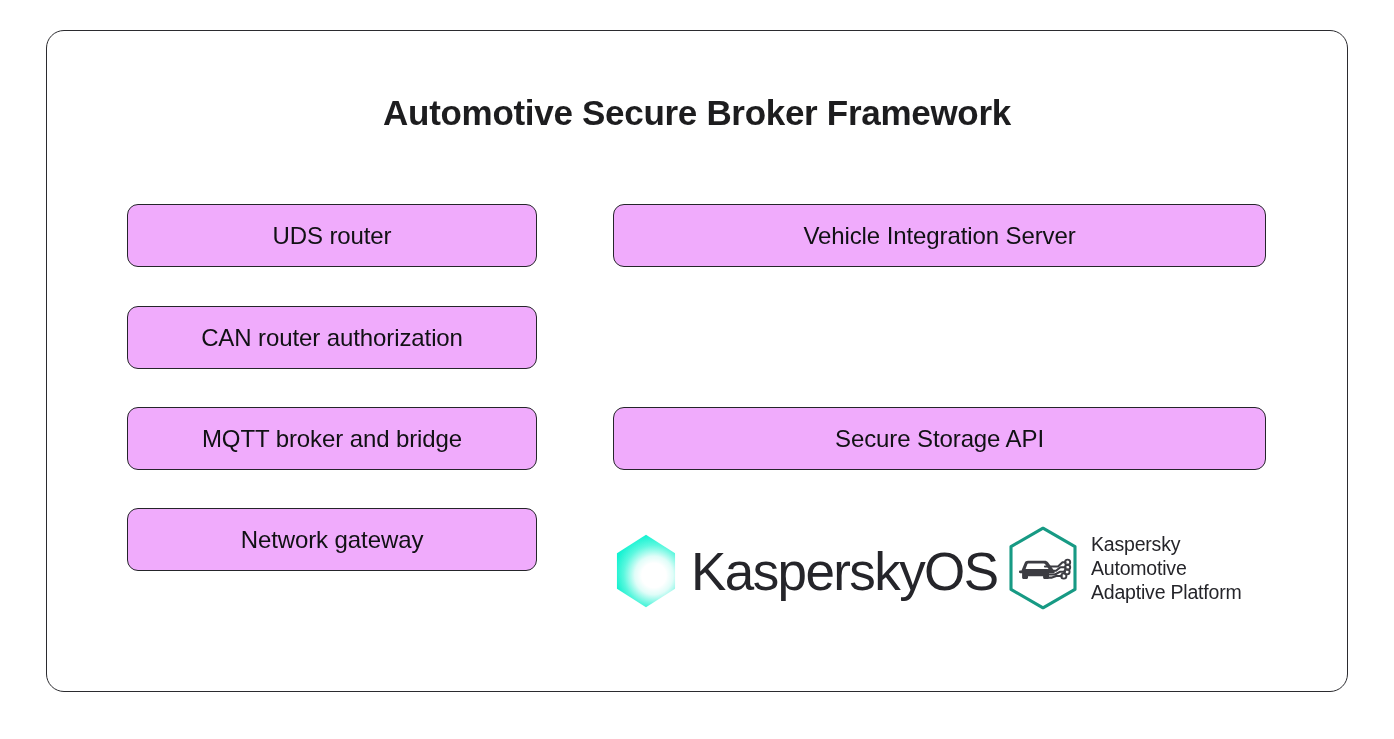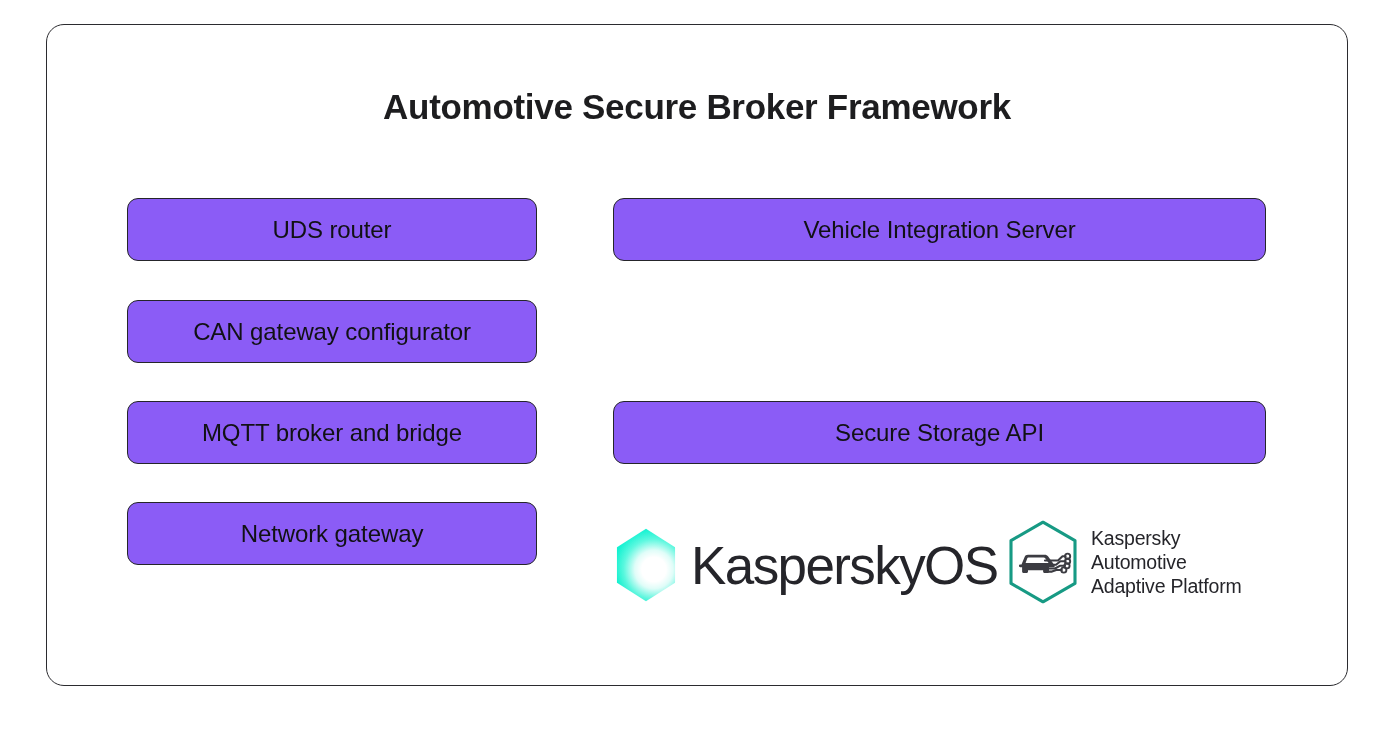--- a/index.html
+++ b/index.html
@@ -19,7 +19,7 @@
   #card {
     position: absolute;
     left: 46px;
-    top: 24px;
+    top: 30px;
     width: 1302px;
     height: 662px;
     box-sizing: border-box;

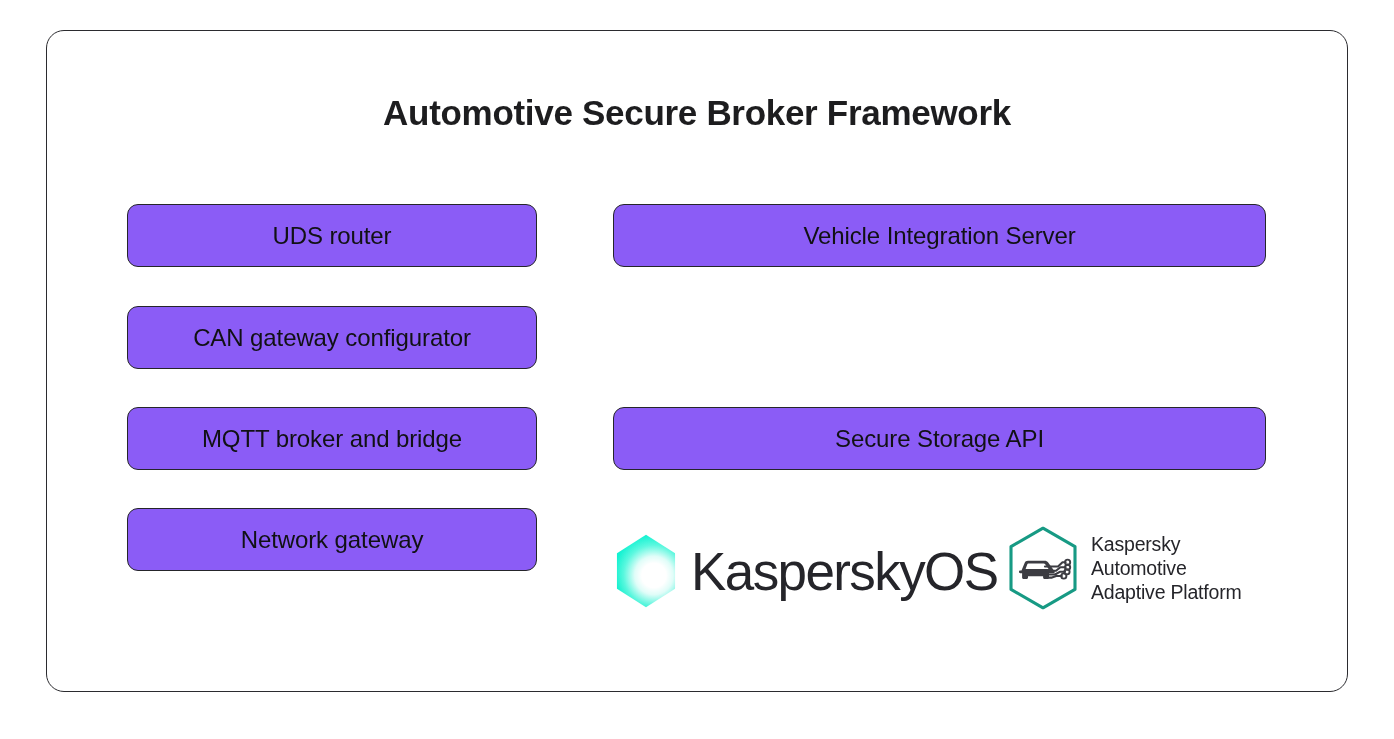--- a/index.html
+++ b/index.html
@@ -47,7 +47,7 @@
   .box {
     position: absolute;
     box-sizing: border-box;
-    background: #8b5cf6;
+    background: #f0abfc;
     border: 1.5px solid #25252a;
     border-radius: 11px;
     display: flex;

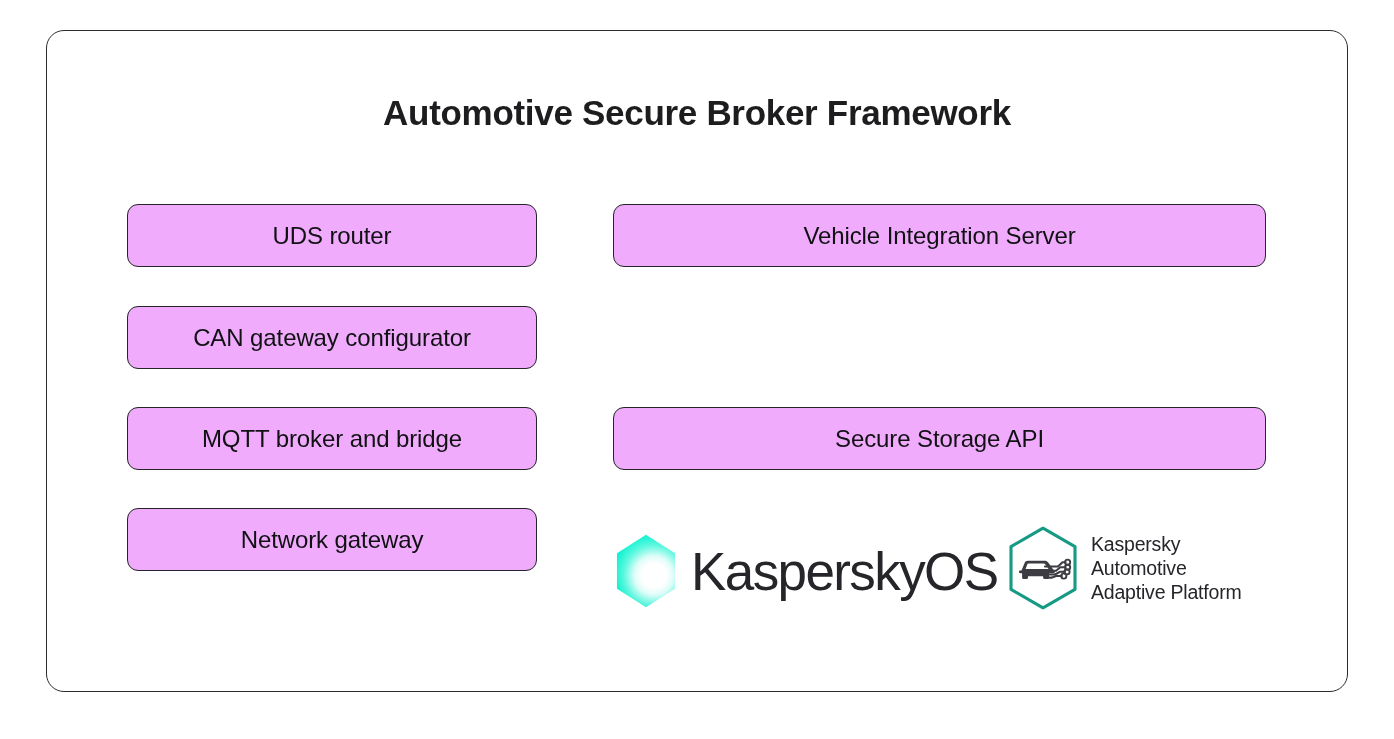--- a/index.html
+++ b/index.html
@@ -141,7 +141,7 @@
     <span>UDS router</span>
   </div>
   <div class="box col-left row1">
-    <span>CAN gateway configurator</span>
+    <span>CAN router authorization</span>
   </div>
   <div class="box col-left row2">
     <span>MQTT broker and bridge</span>

